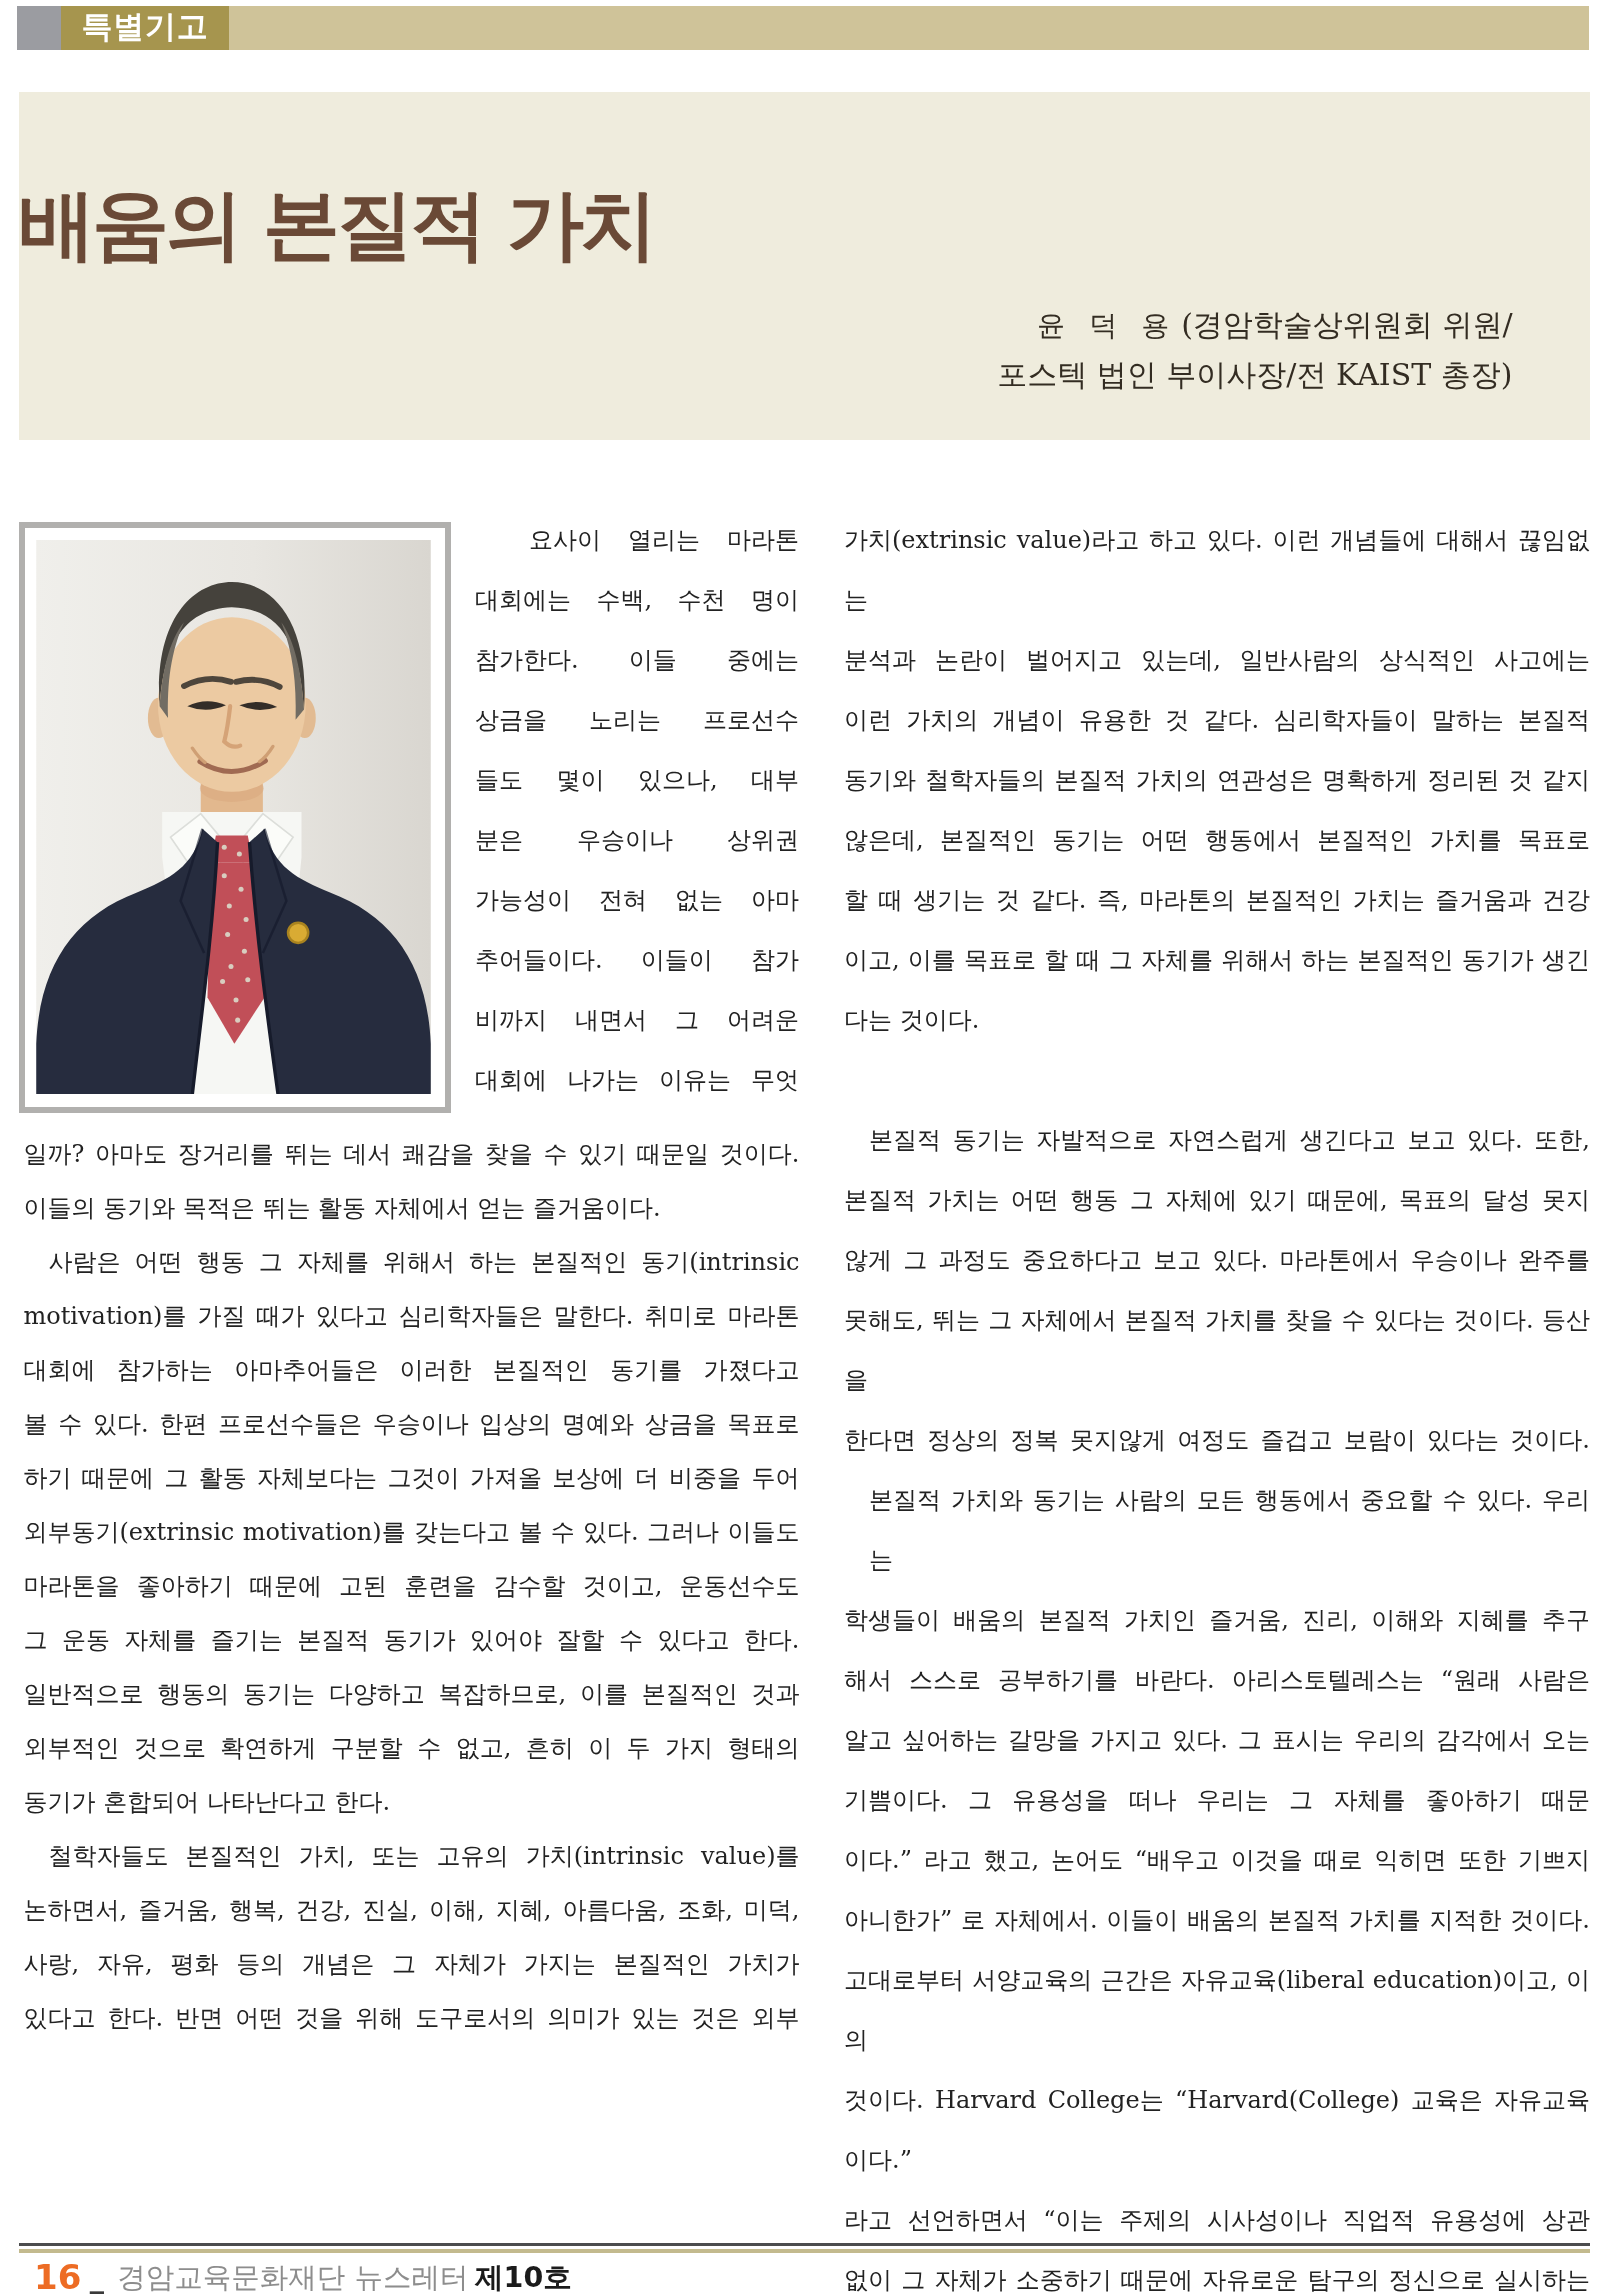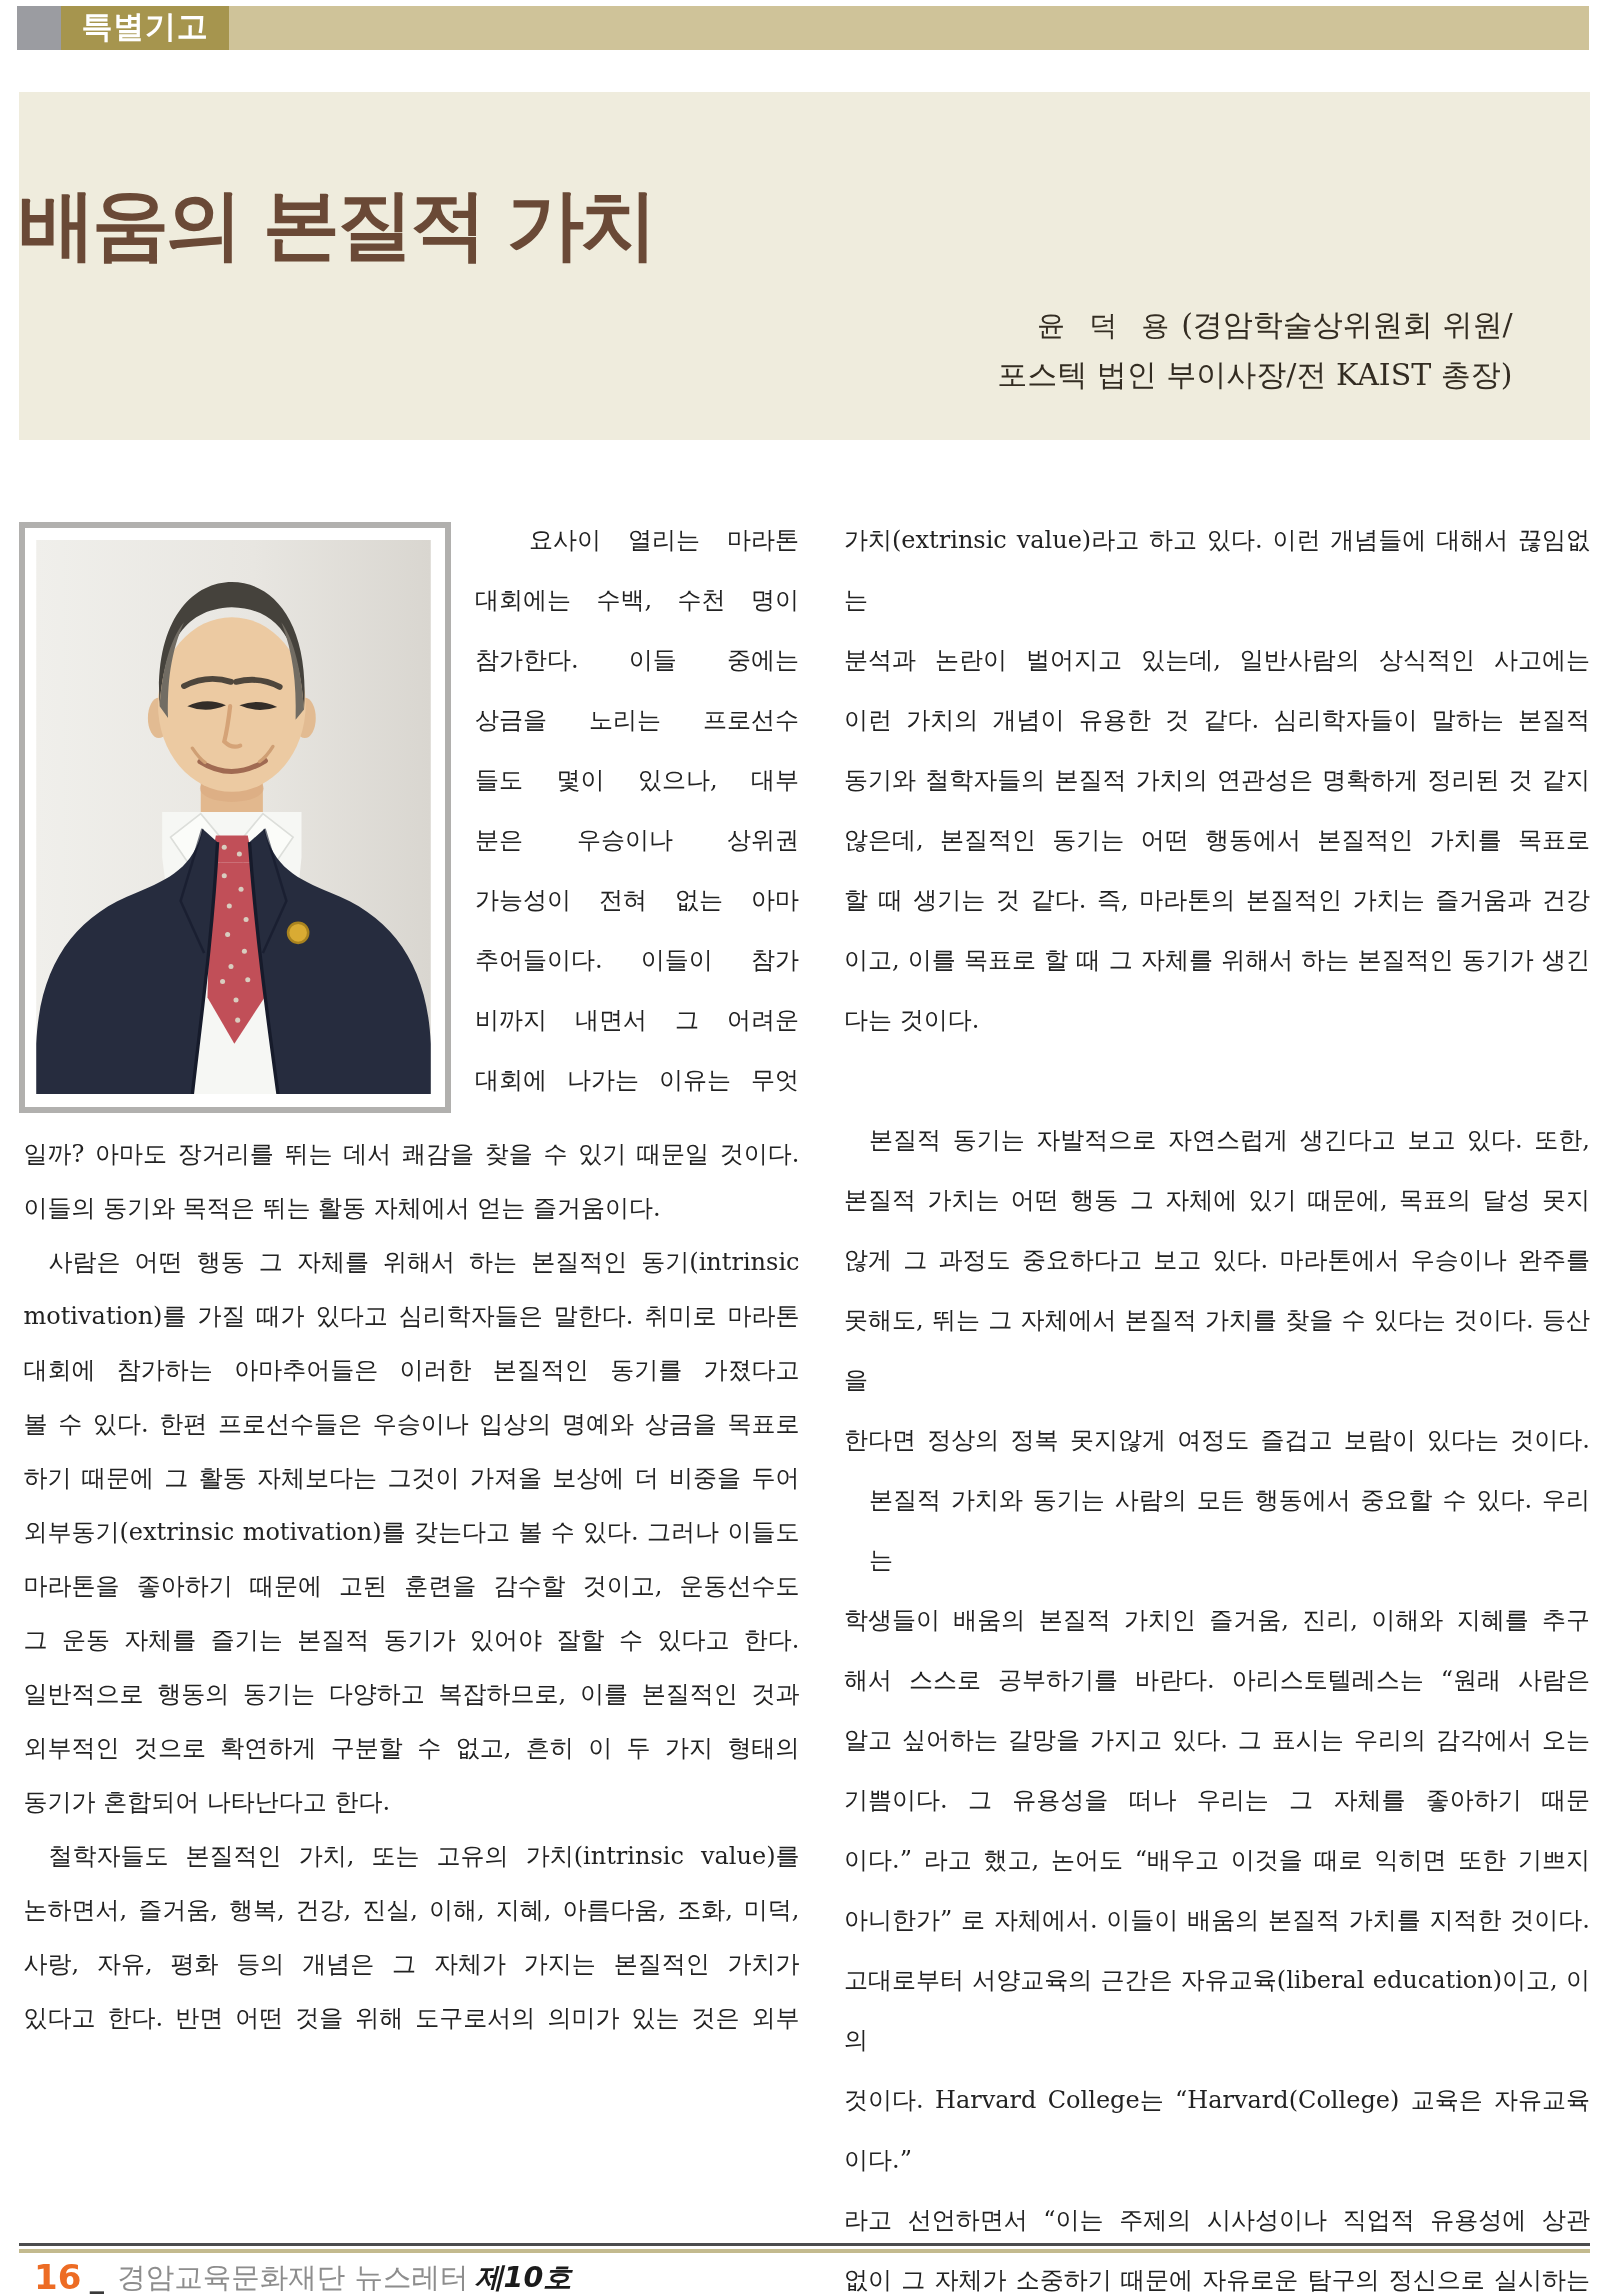--- a/index.html
+++ b/index.html
@@ -46,7 +46,7 @@
       color:#8d8d8d;font-size:28.5px;white-space:nowrap;}
   .pageno{color:#ed6c24;font-weight:bold;font-size:34px;margin-right:8.4px;vertical-align:-1.7px;}
   .sep{color:#3a3a3a;font-weight:bold;margin-right:13.4px;}
-  .issue{color:#1b1b1b;font-weight:bold;margin-left:6.7px;font-style:italic;}
+  .issue{color:#1b1b1b;font-weight:bold;margin-left:6.7px;}
 </style>
 </head>
 <body>

